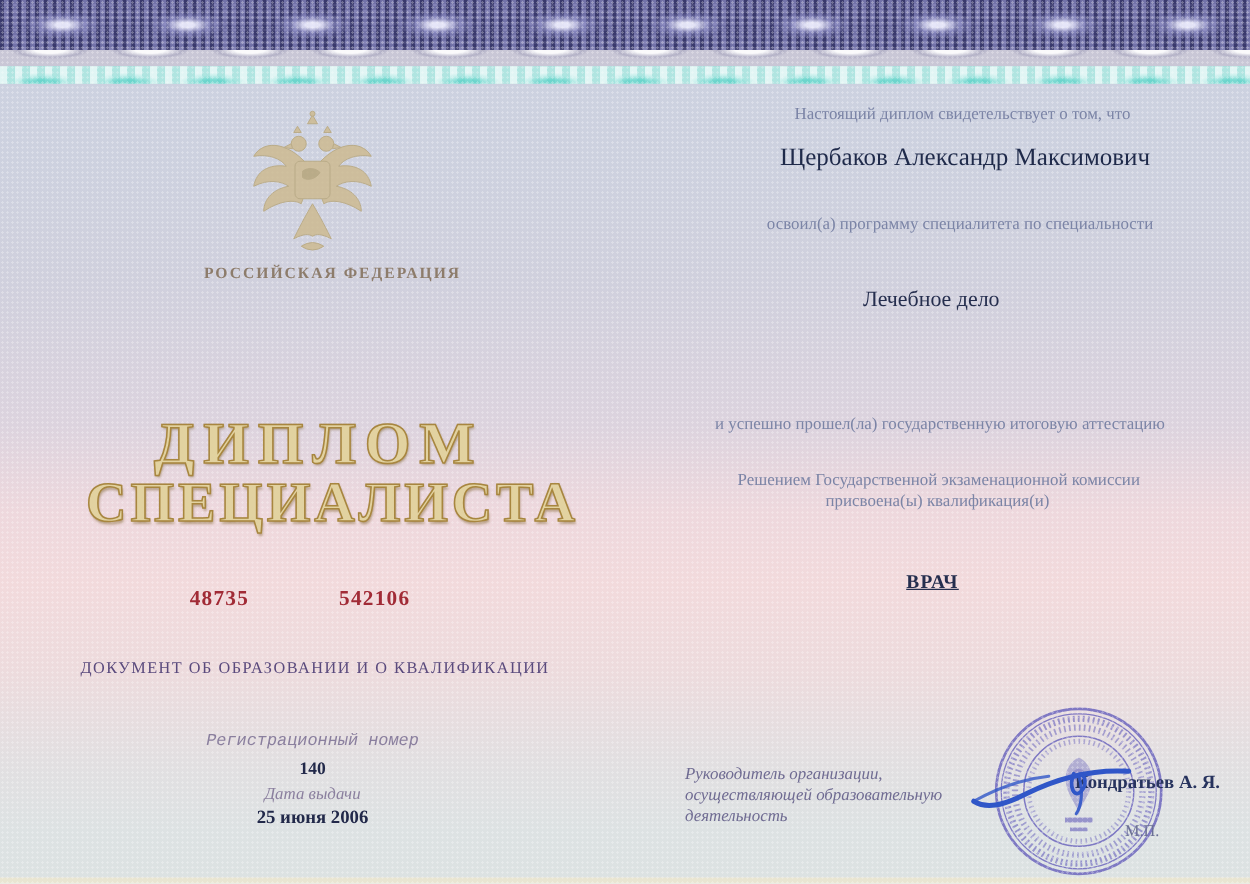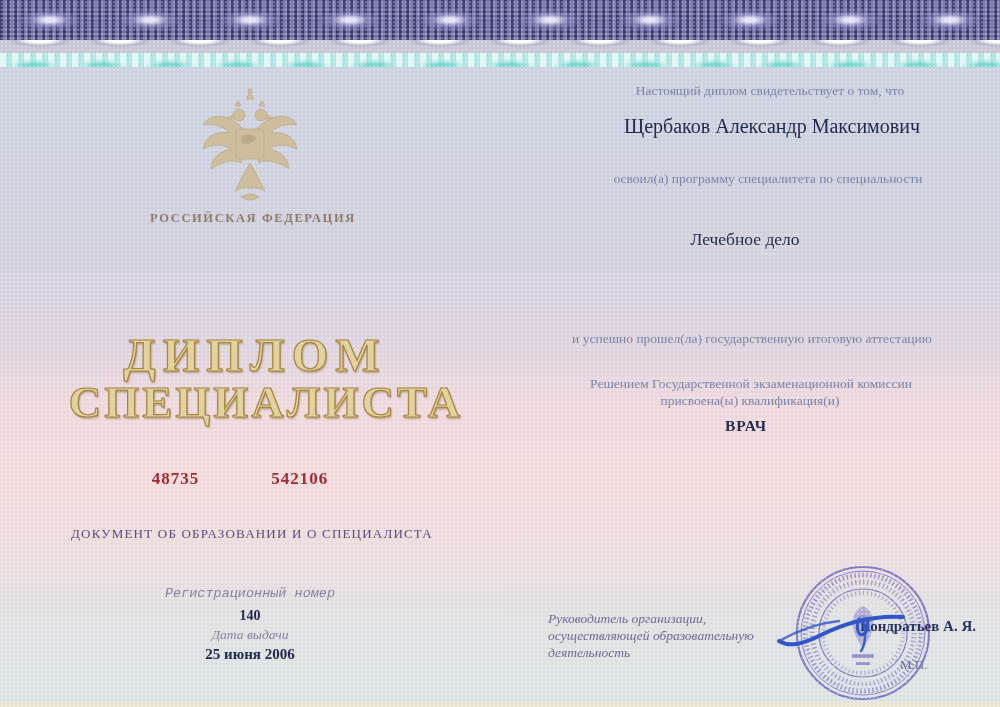--- a/index.html
+++ b/index.html
@@ -128,7 +128,7 @@
     </g>
   </svg>
 
-  <div class="t center country" style="left:253px;top:211px;">РОССИЙСКАЯ ФЕДЕРАЦИЯ</div>
+  <div class="t center country" style="left:266px;top:211px;">РОССИЙСКАЯ ФЕДЕРАЦИЯ</div>
 
 
   <div class="t center title2" style="left:266px;top:376px;">СПЕЦИАЛИСТА</div>

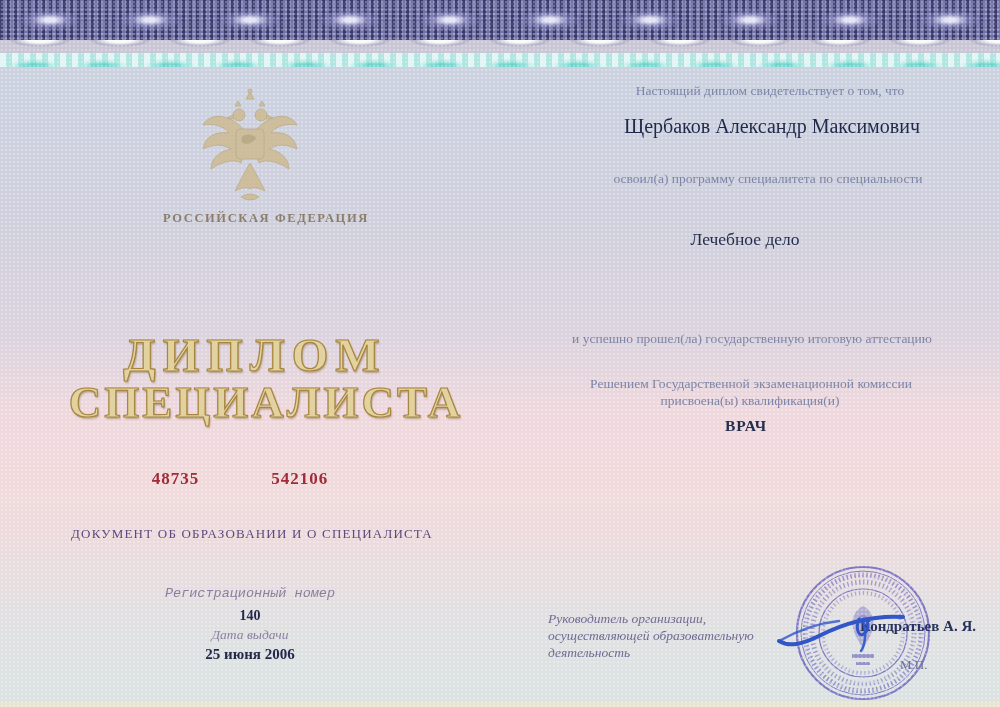--- a/index.html
+++ b/index.html
@@ -159,7 +159,7 @@
   <div class="t center muted small-line" style="left:751px;top:376px;">Решением Государственной экзаменационной комиссии</div>
   <div class="t center muted small-line" style="left:750px;top:393px;">присвоена(ы) квалификация(и)</div>
 
-  <div class="t center qual" style="left:746px;top:417px;">ВРАЧ</div>
+  <div class="t center qual" style="left:746px;top:457px;text-decoration:underline;">ВРАЧ</div>
 
   <div class="t headlbl" style="left:548px;top:610px;">Руководитель организации, осуществляющей образовательную деятельность</div>
 

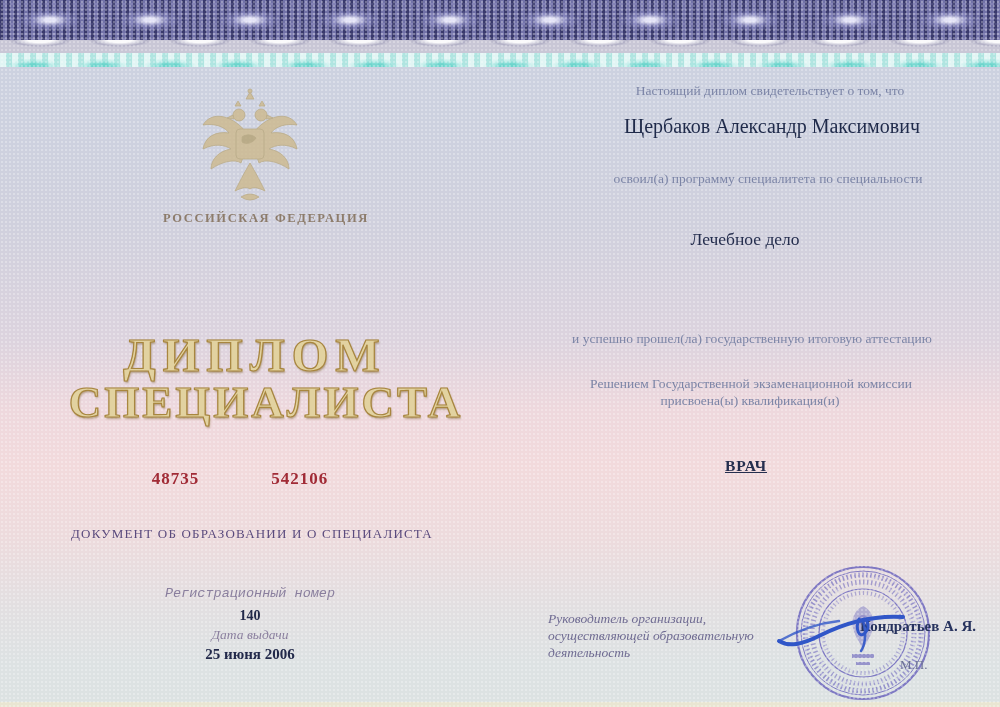--- a/index.html
+++ b/index.html
@@ -139,7 +139,7 @@
     <span>542106</span>
   </div>
 
-  <div class="t center docstate" style="left:252px;top:526px;">ДОКУМЕНТ ОБ ОБРАЗОВАНИИ И О СПЕЦИАЛИСТА</div>
+  <div class="t center docstate" style="left:252px;top:526px;">ДОКУМЕНТ ОБ ОБРАЗОВАНИИ И О КВАЛИФИКАЦИИ</div>
 
   <div class="t center reglabel it" style="left:250px;top:586px;font-family:Liberation Mono, monospace;">Регистрационный номер</div>
   <div class="t center regnum" style="left:250px;top:608px;">140</div>

